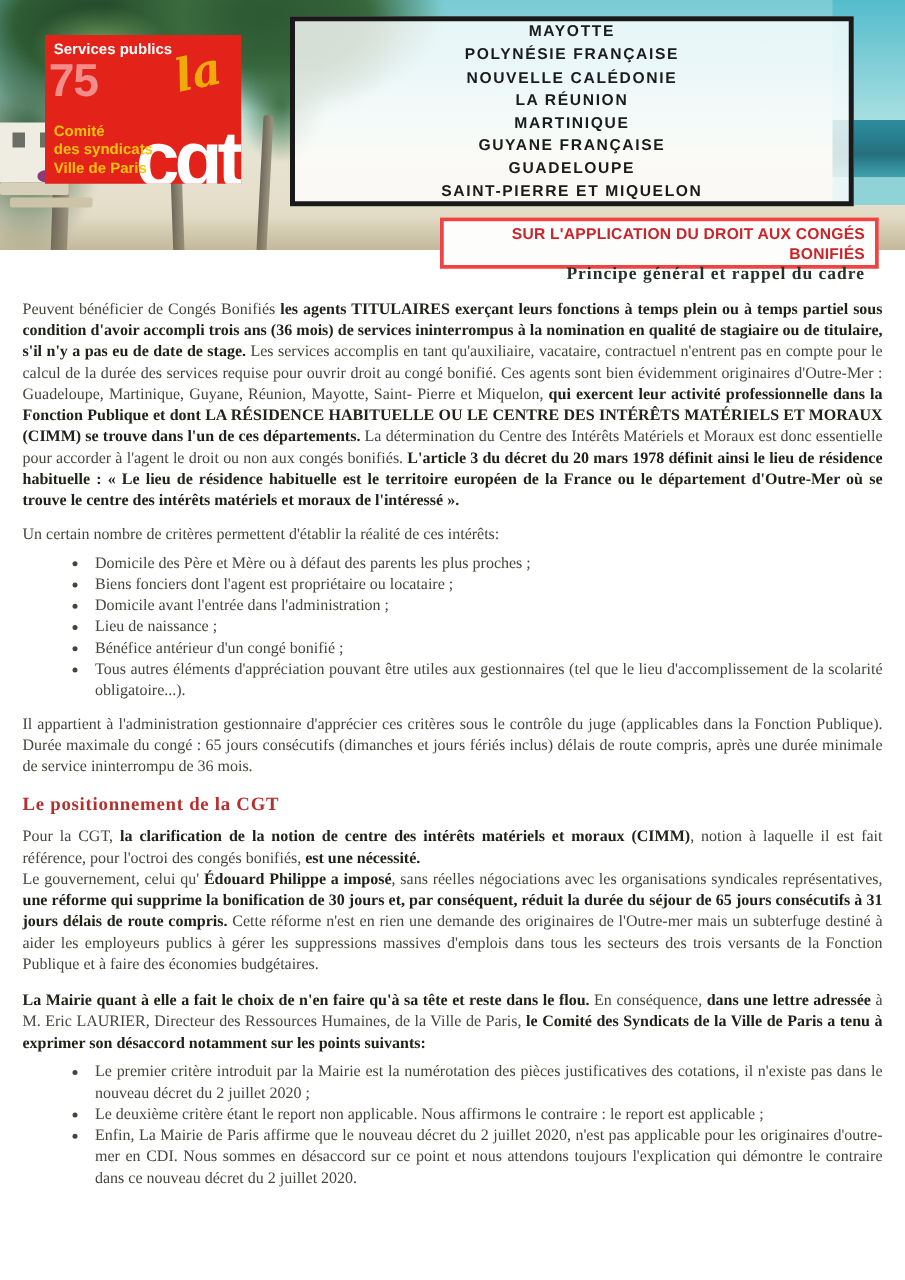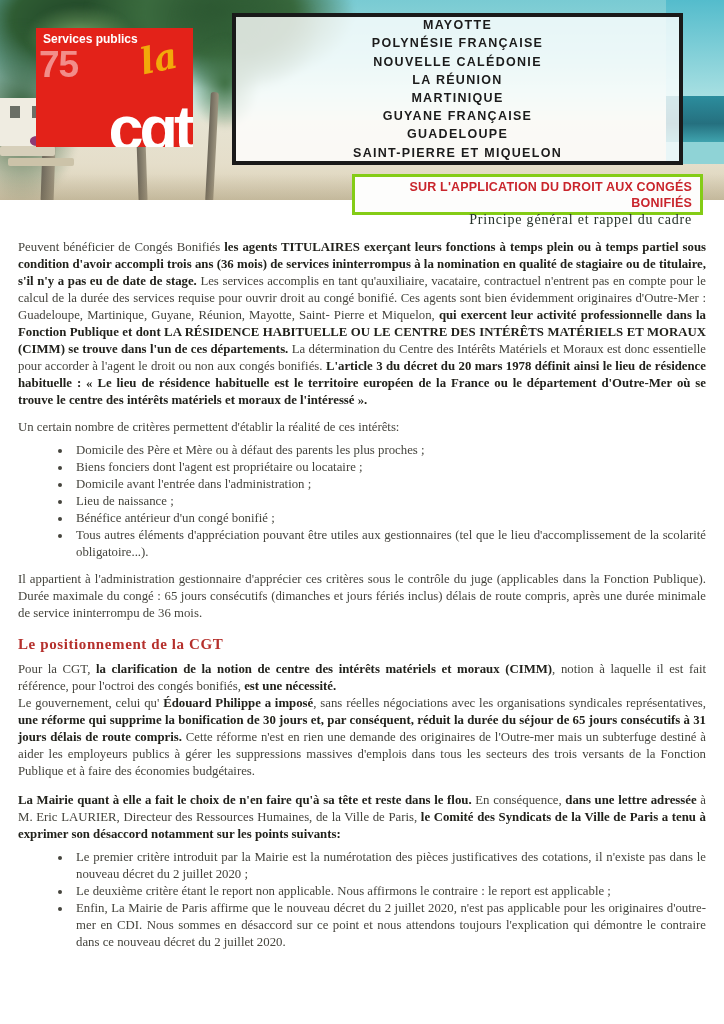--- a/index.html
+++ b/index.html
@@ -116,6 +116,11 @@
   <div class="logo-75">75</div>
   <div class="logo-la">la</div>
   <div class="logo-cgt">cgt</div>
+  <div class="logo-committee">
+    <div>Comité</div>
+    <div>des syndicats</div>
+    <div>Ville de Paris</div>
+  </div>
 </div>
 
 <div class="territories-box">

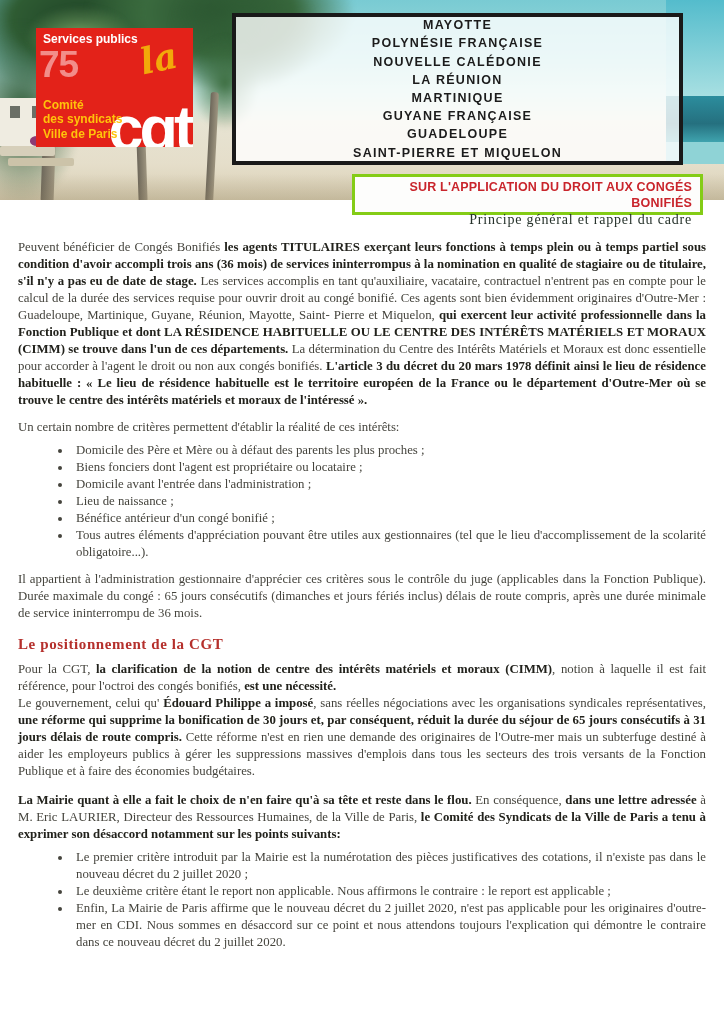--- a/index.html
+++ b/index.html
@@ -65,7 +65,7 @@
 
   
   .banner-box{position:absolute;left:352px;top:174px;width:351px;height:41px;box-sizing:border-box;
-    background:#fdfdfc;border:3px solid #84cc16;padding:2px 8px;text-align:right;}
+    background:#fdfdfc;border:3px solid #ef4444;padding:2px 8px;text-align:right;}
   .banner-title{font-family:"Liberation Sans",sans-serif;font-weight:700;font-size:12.5px;
     line-height:16px;color:#c9252c;letter-spacing:.2px;}
   .banner-subtitle{font-family:"Liberation Serif",serif;font-weight:400;font-size:14px;

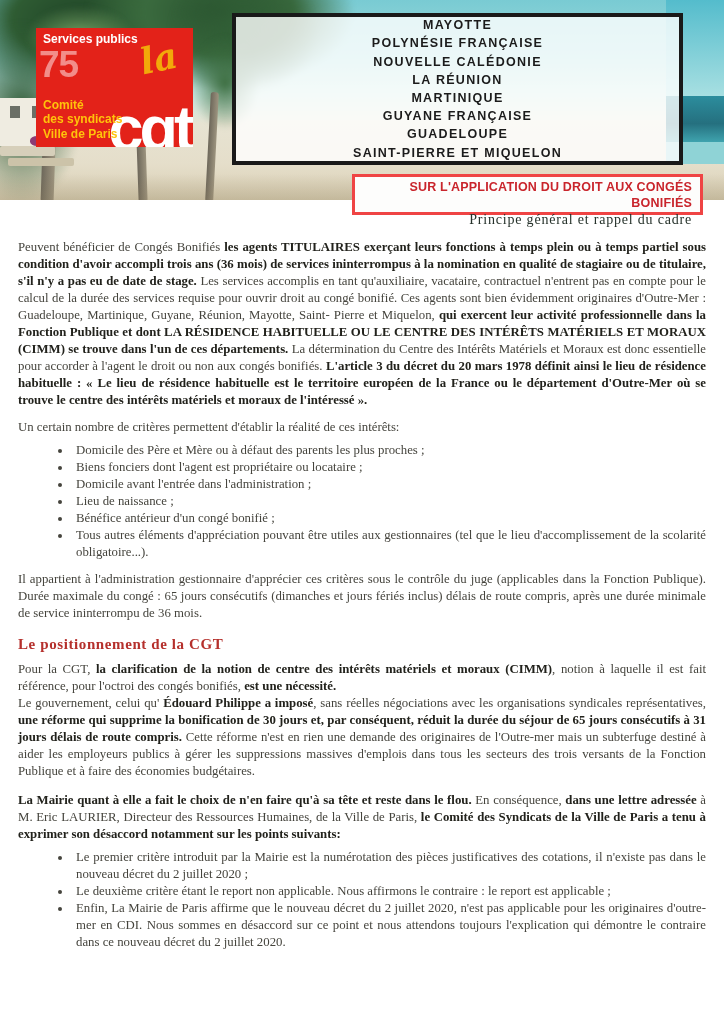--- a/index.html
+++ b/index.html
@@ -68,7 +68,7 @@
     background:#fdfdfc;border:3px solid #ef4444;padding:2px 8px;text-align:right;}
   .banner-title{font-family:"Liberation Sans",sans-serif;font-weight:700;font-size:12.5px;
     line-height:16px;color:#c9252c;letter-spacing:.2px;}
-  .banner-subtitle{font-family:"Liberation Serif",serif;font-weight:400;font-size:14px;
+  .banner-subtitle{font-family:"Liberation Serif",serif;font-weight:700;font-size:14px;
     line-height:17px;color:#25312a;letter-spacing:.8px;}
 
   

